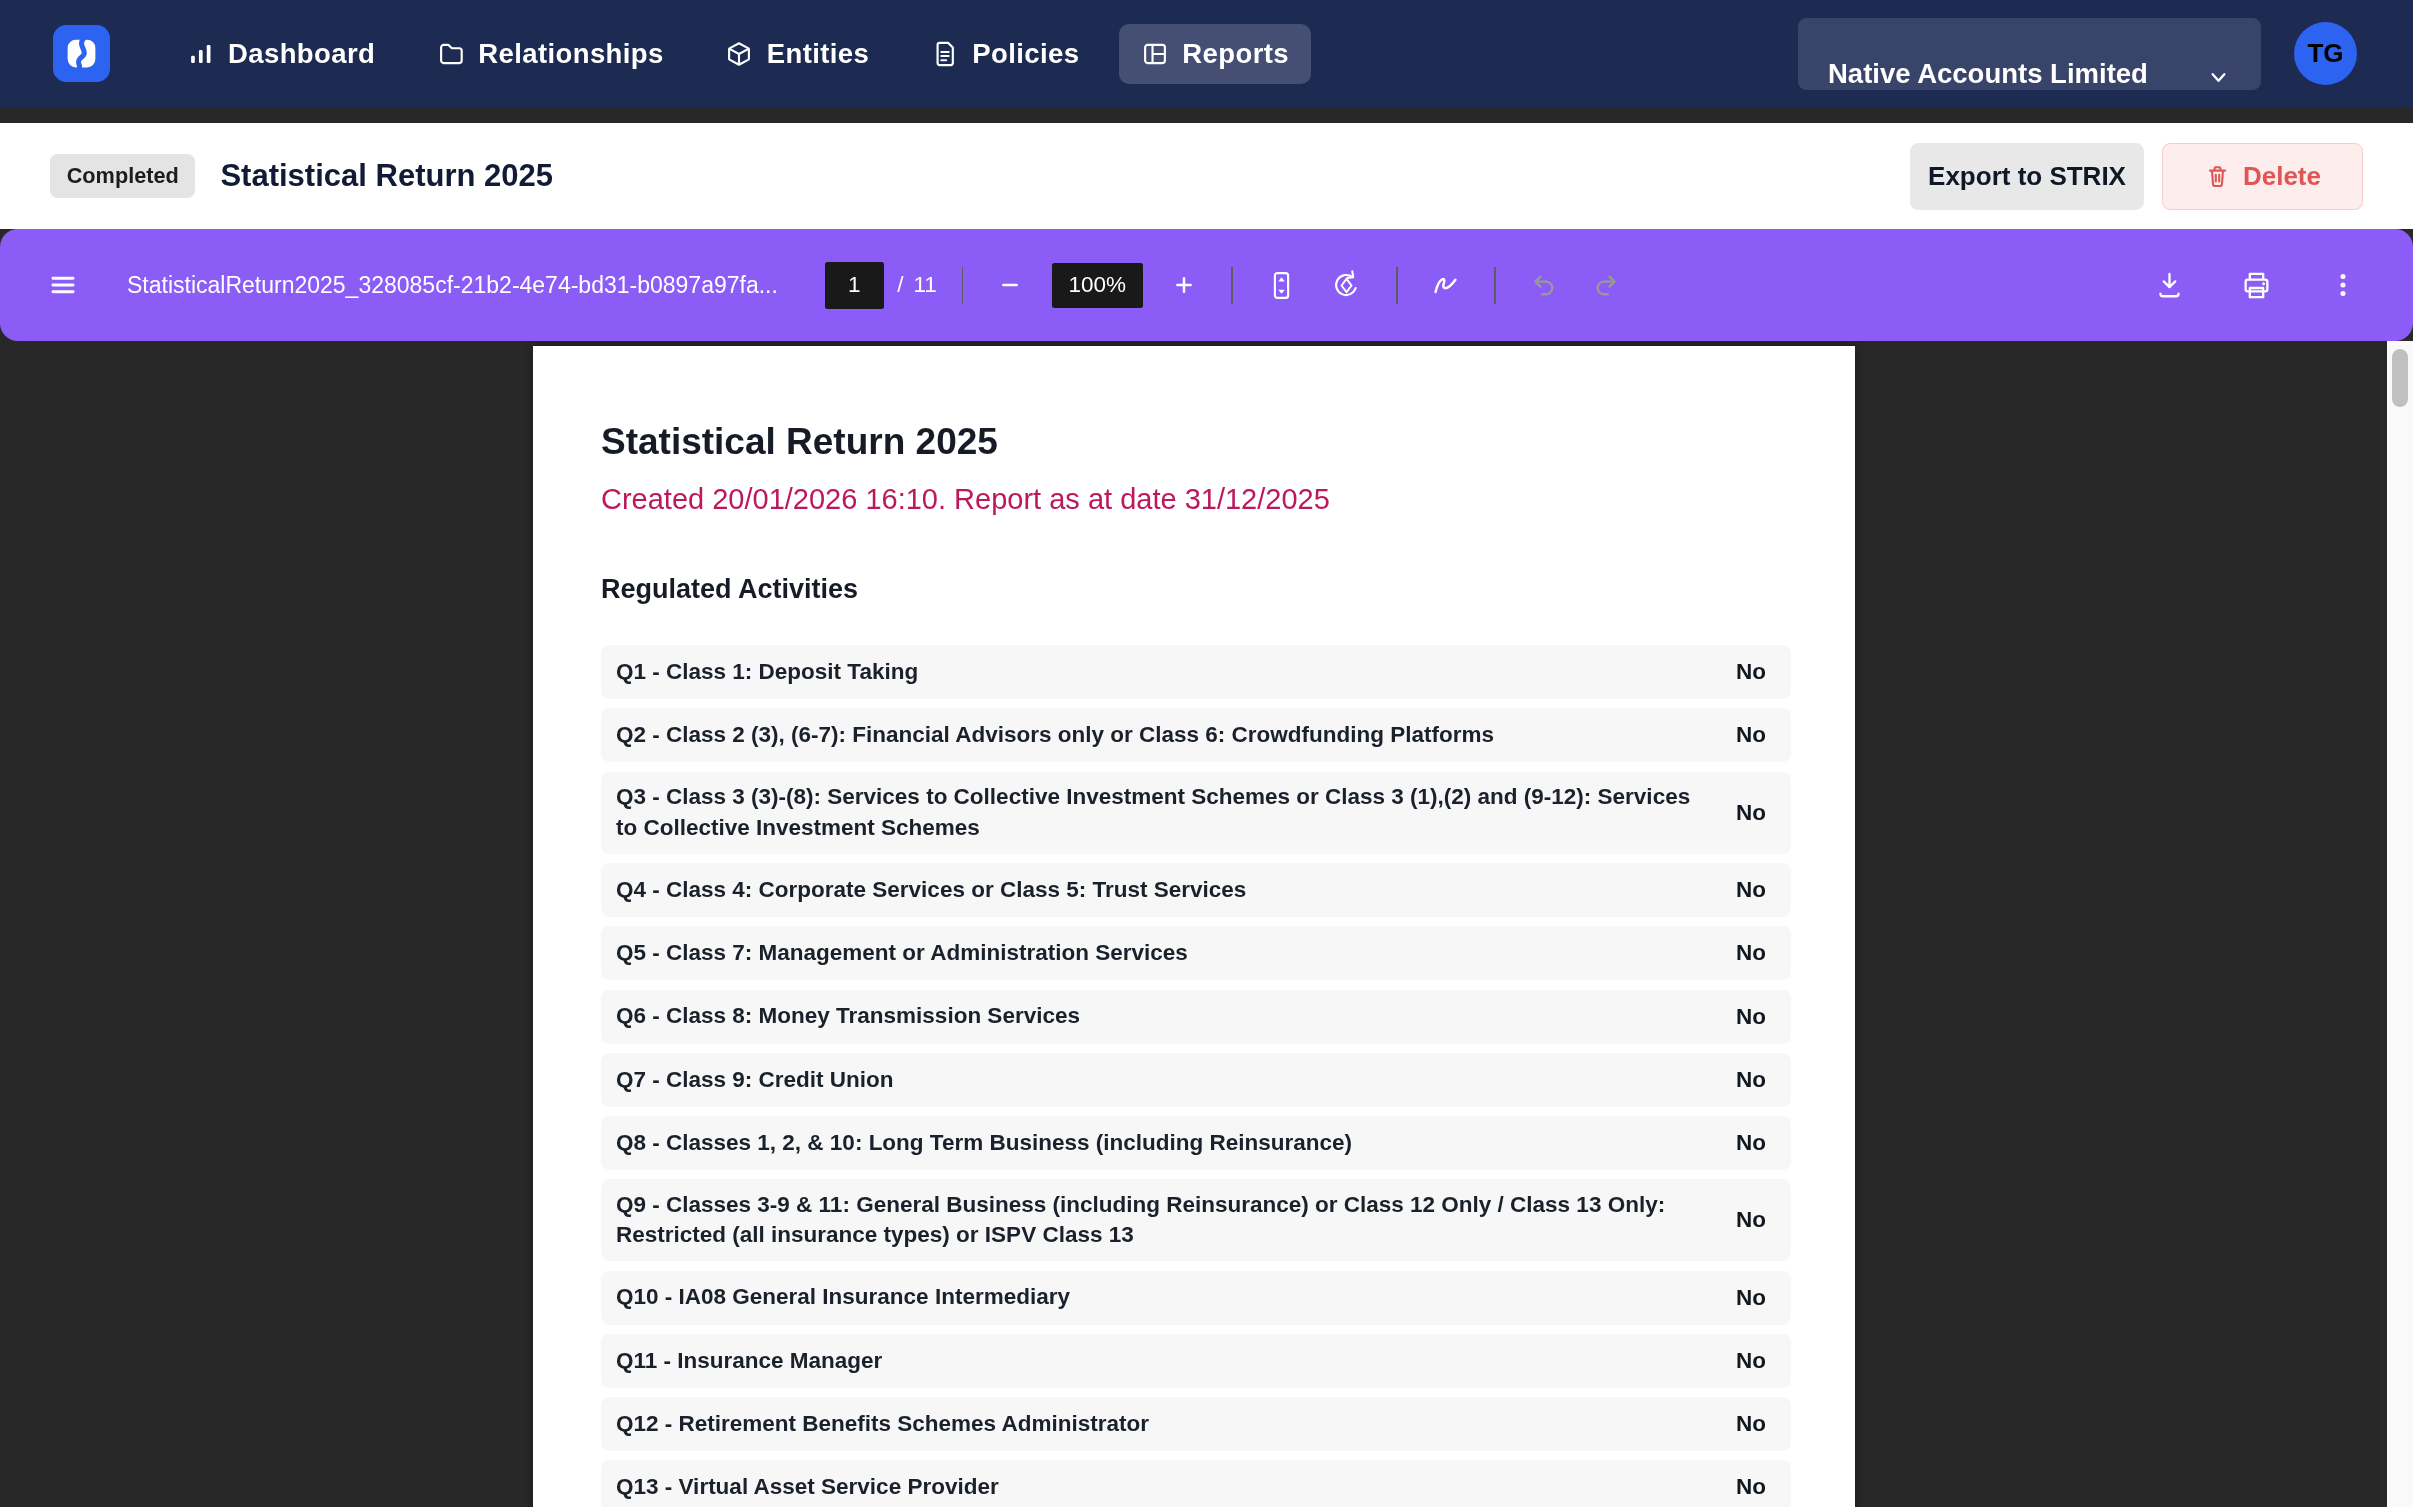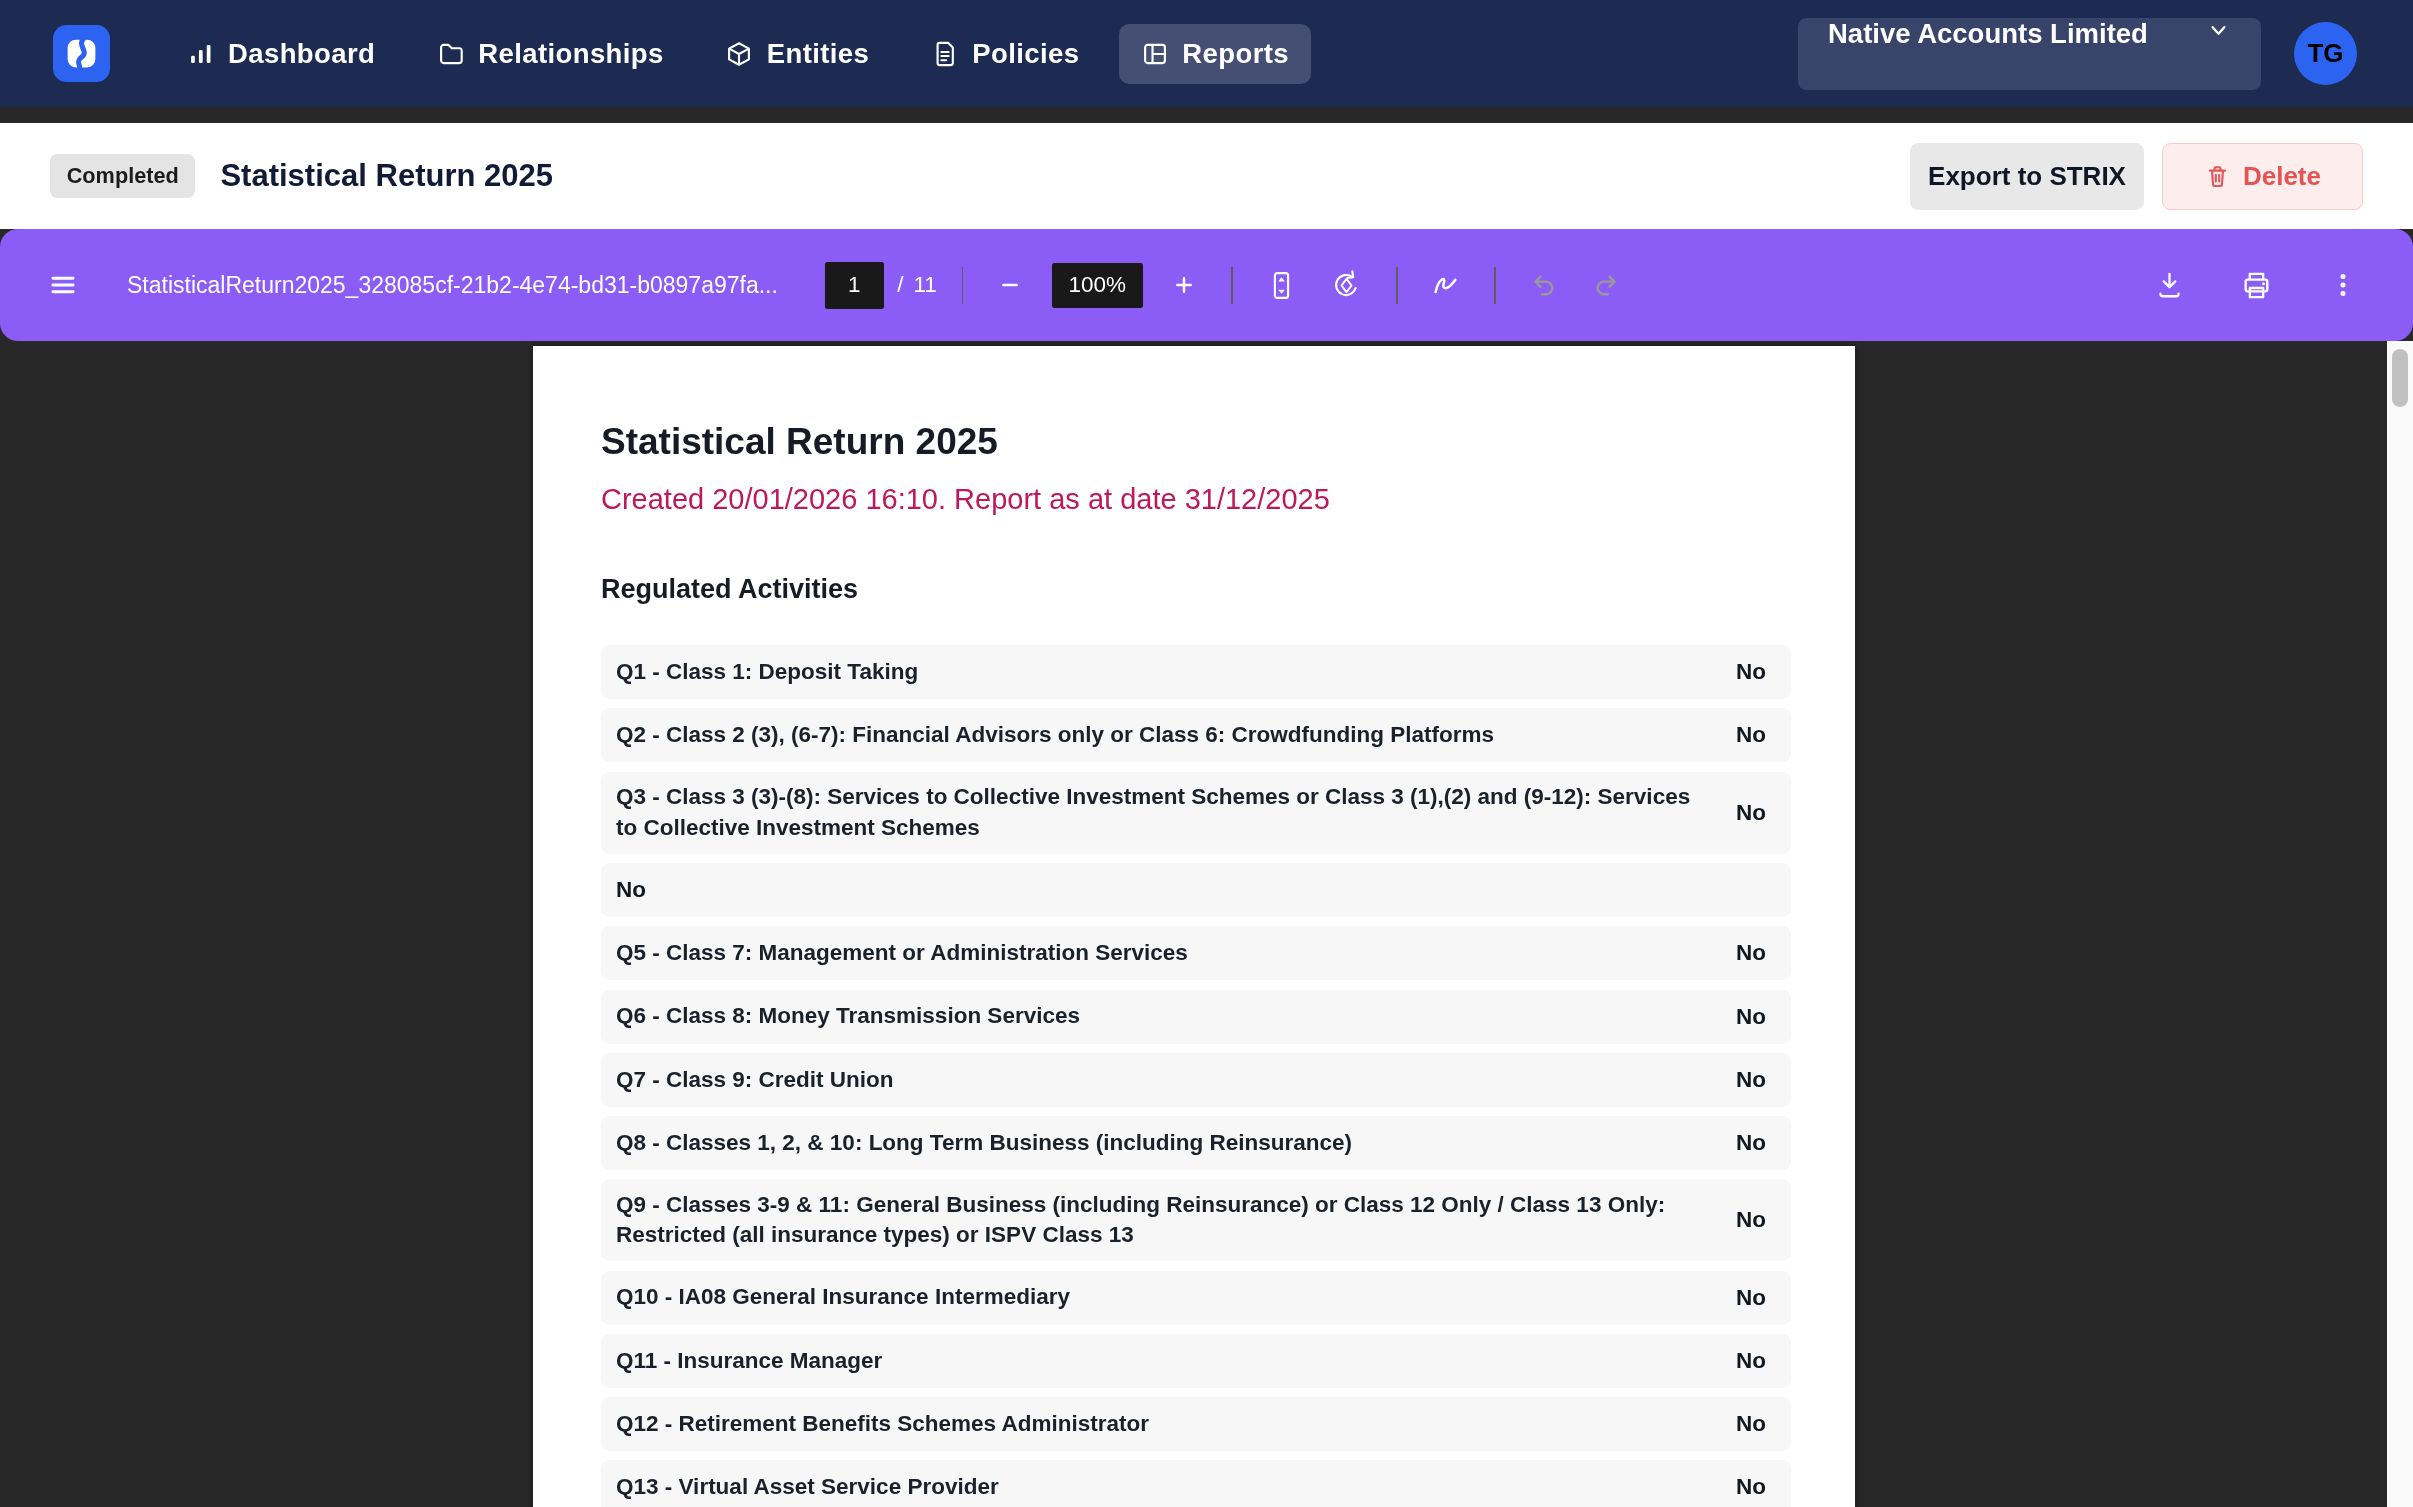--- a/index.html
+++ b/index.html
@@ -28,7 +28,7 @@
   .navitem svg{flex:0 0 auto;}
   .company{
     margin-left:auto;width:463px;height:72px;border-radius:8.3px;background:#39446a;
-    display:flex;align-items:flex-start;padding:0 30px;box-sizing:border-box;
+    display:flex;align-items:flex-end;padding:0 30px;box-sizing:border-box;
     color:#ffffff;font-size:27.5px;font-weight:600;cursor:pointer;
   }
   .company .chev{margin-left:auto;}

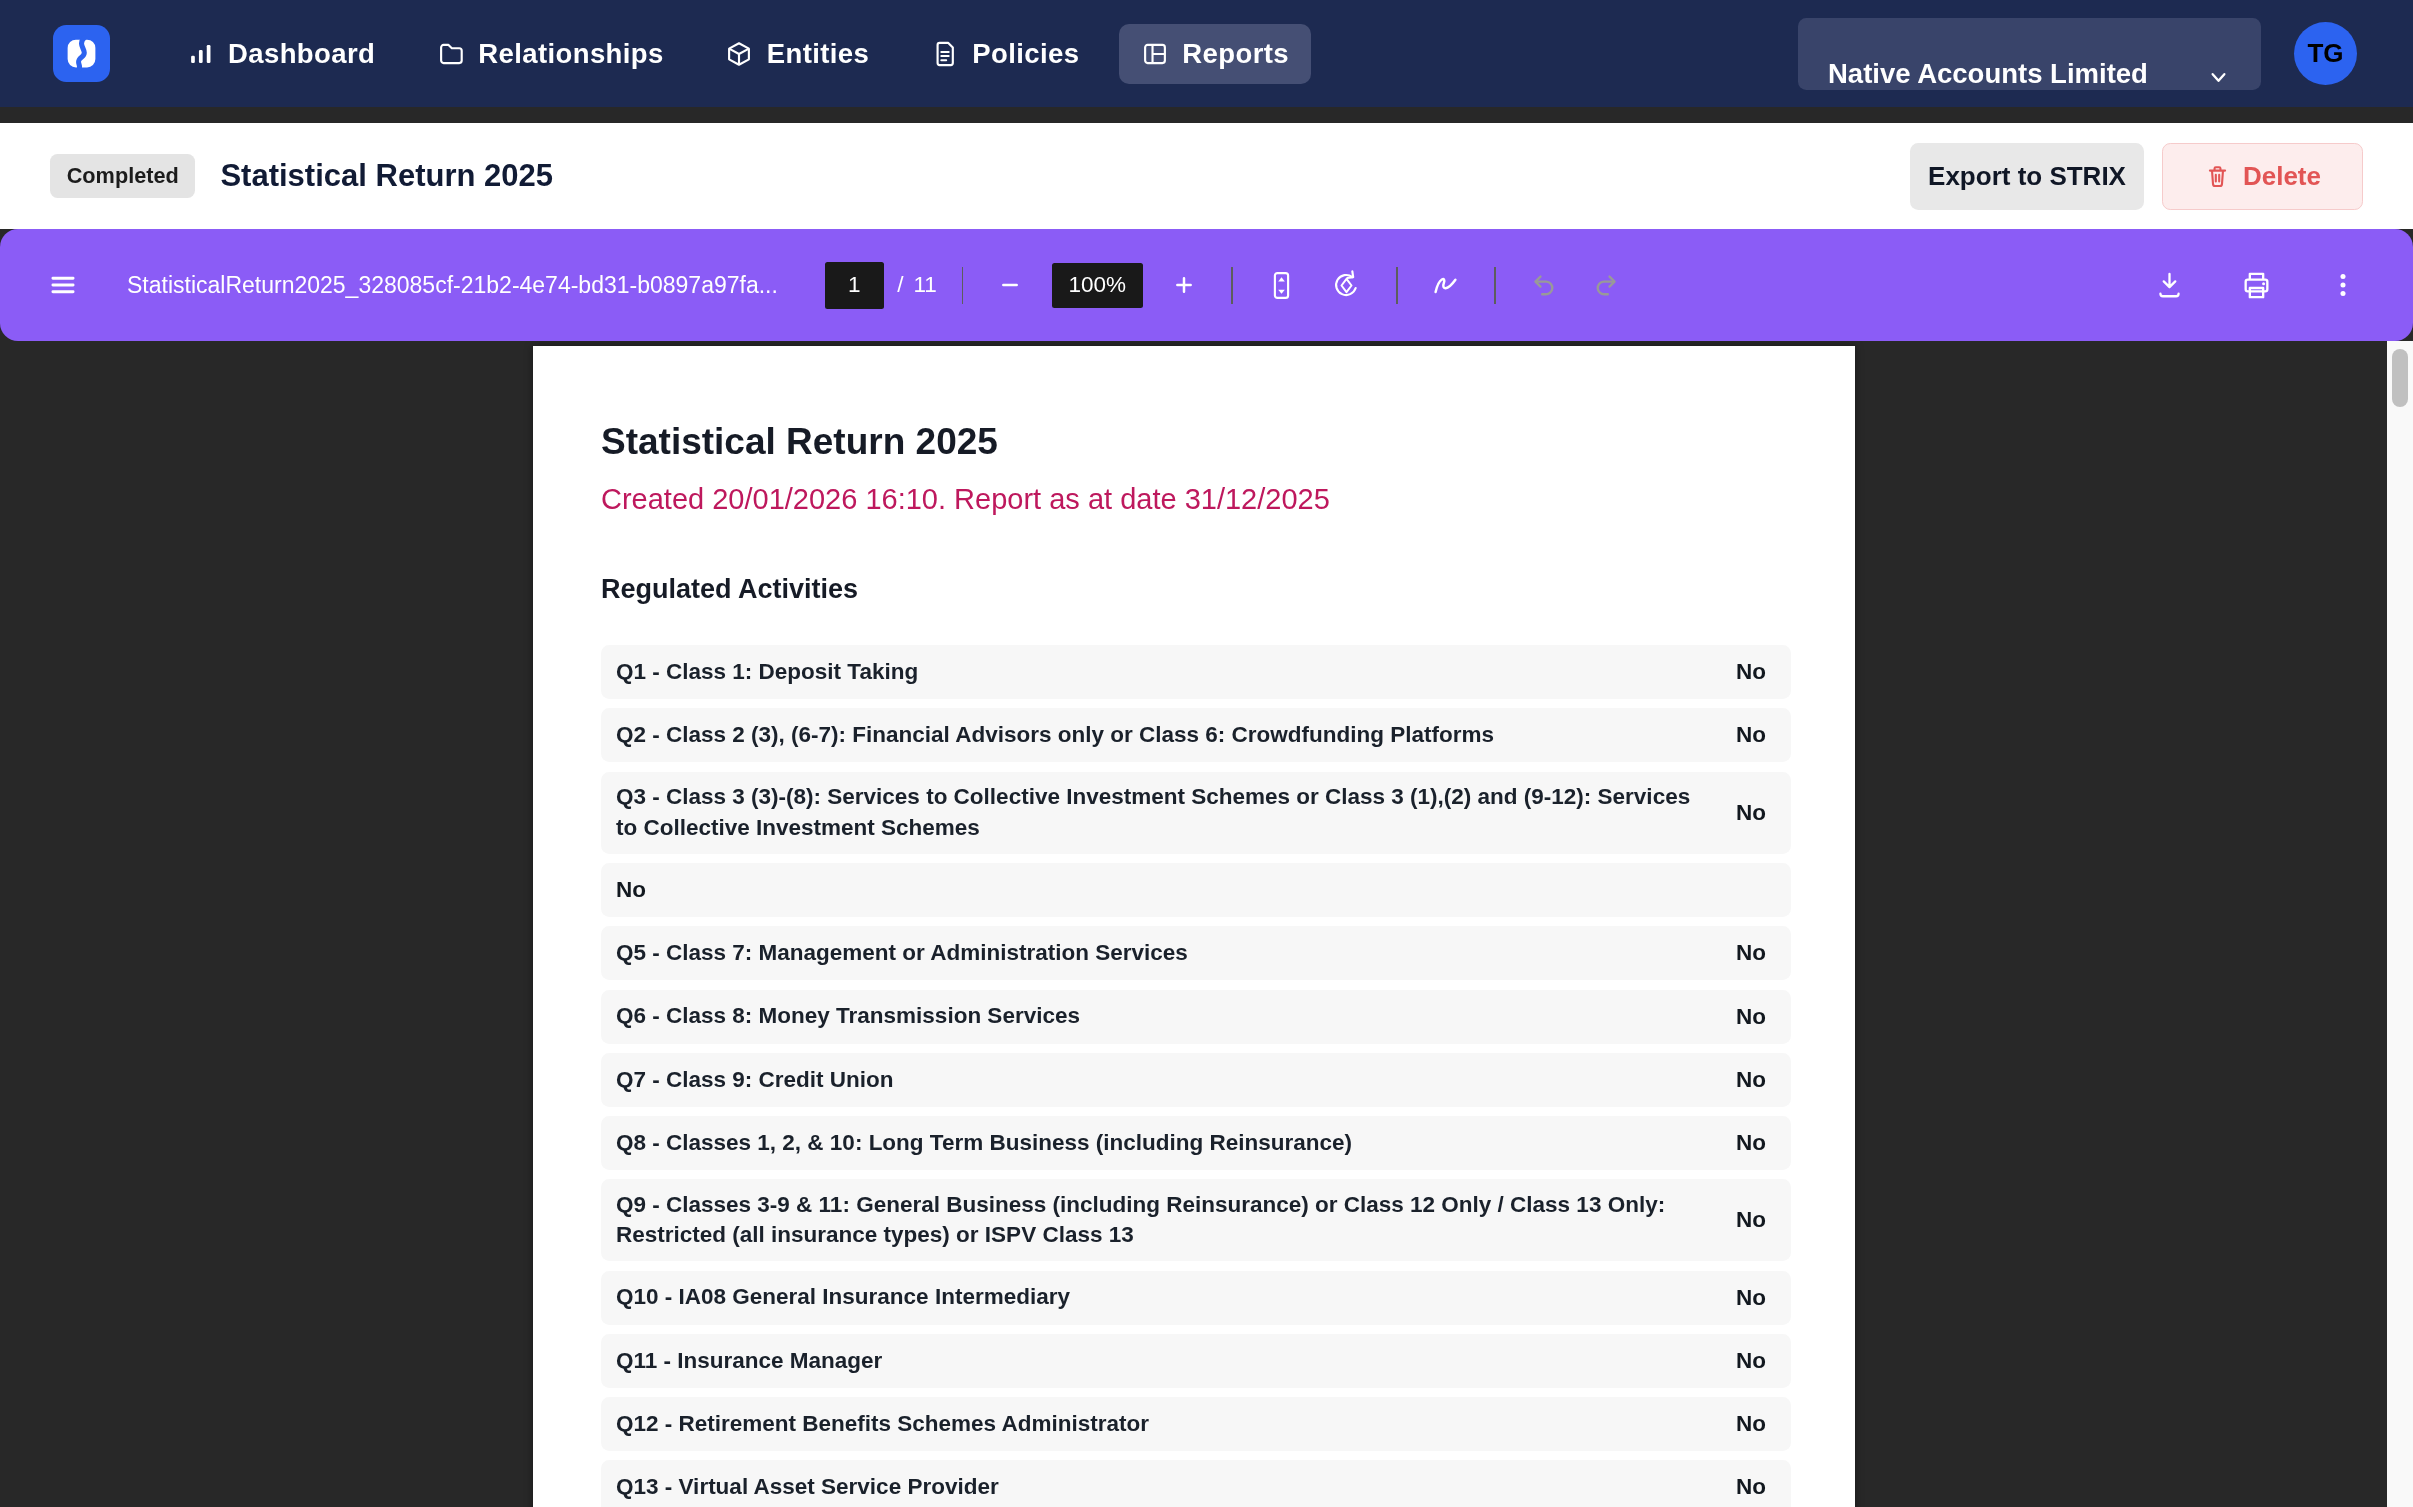--- a/index.html
+++ b/index.html
@@ -286,6 +286,7 @@
         <span class="qans">No</span>
       </div>
       <div class="qrow">
+        <span class="qtext">Q4 - Class 4: Corporate Services or Class 5: Trust Services</span>
         <span class="qans">No</span>
       </div>
       <div class="qrow">

